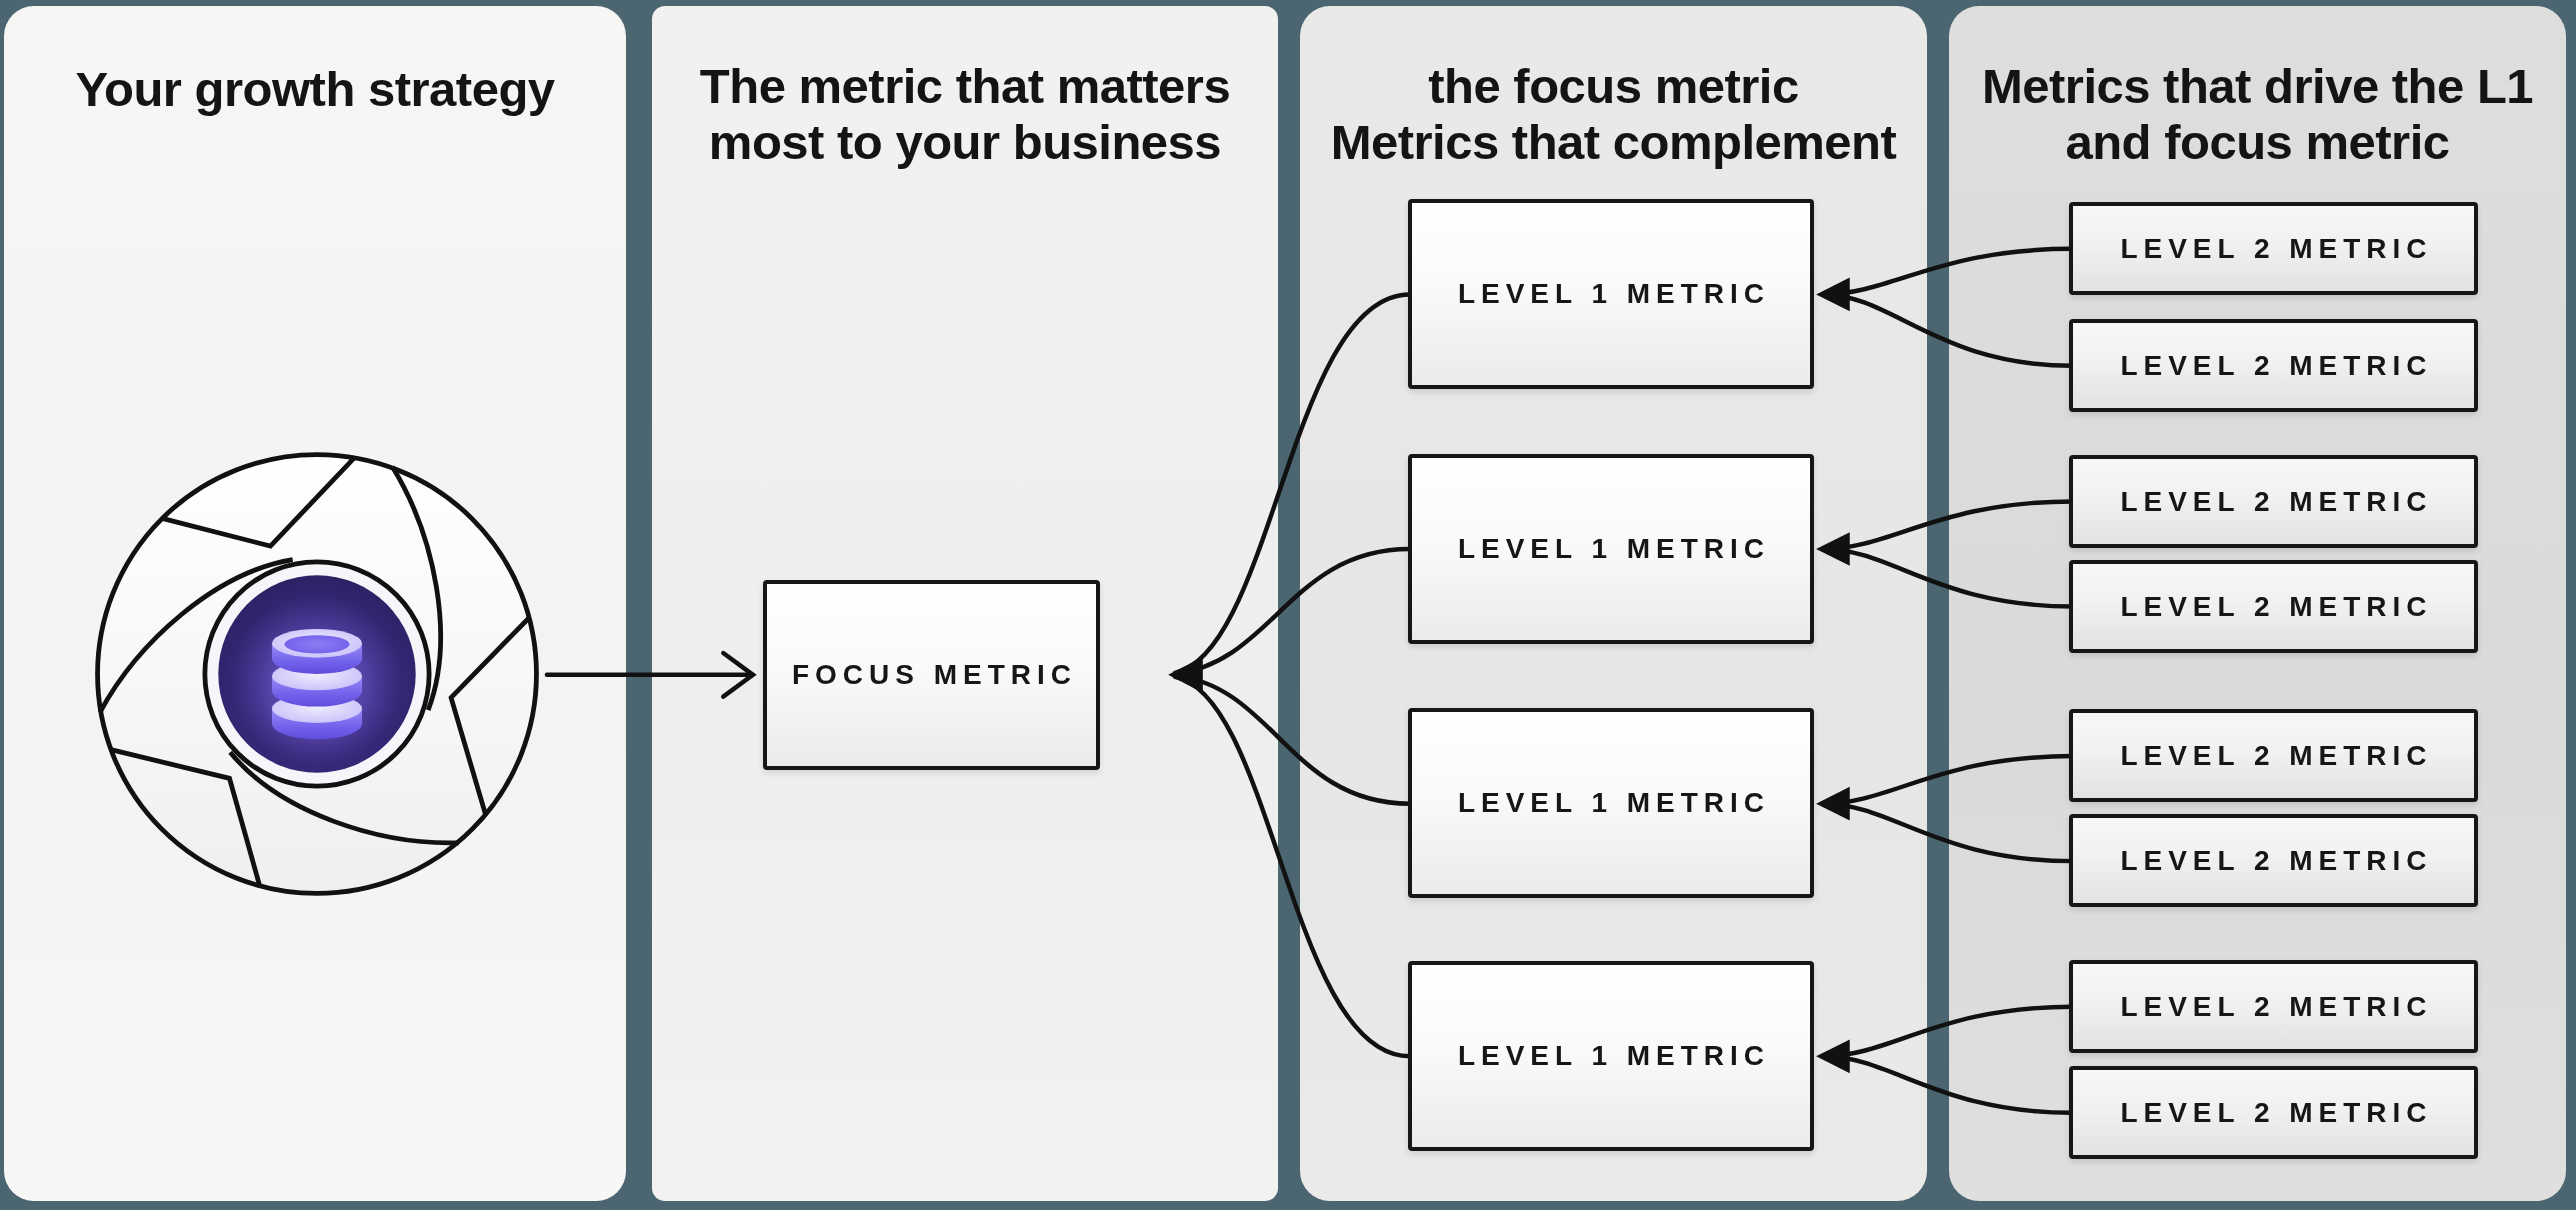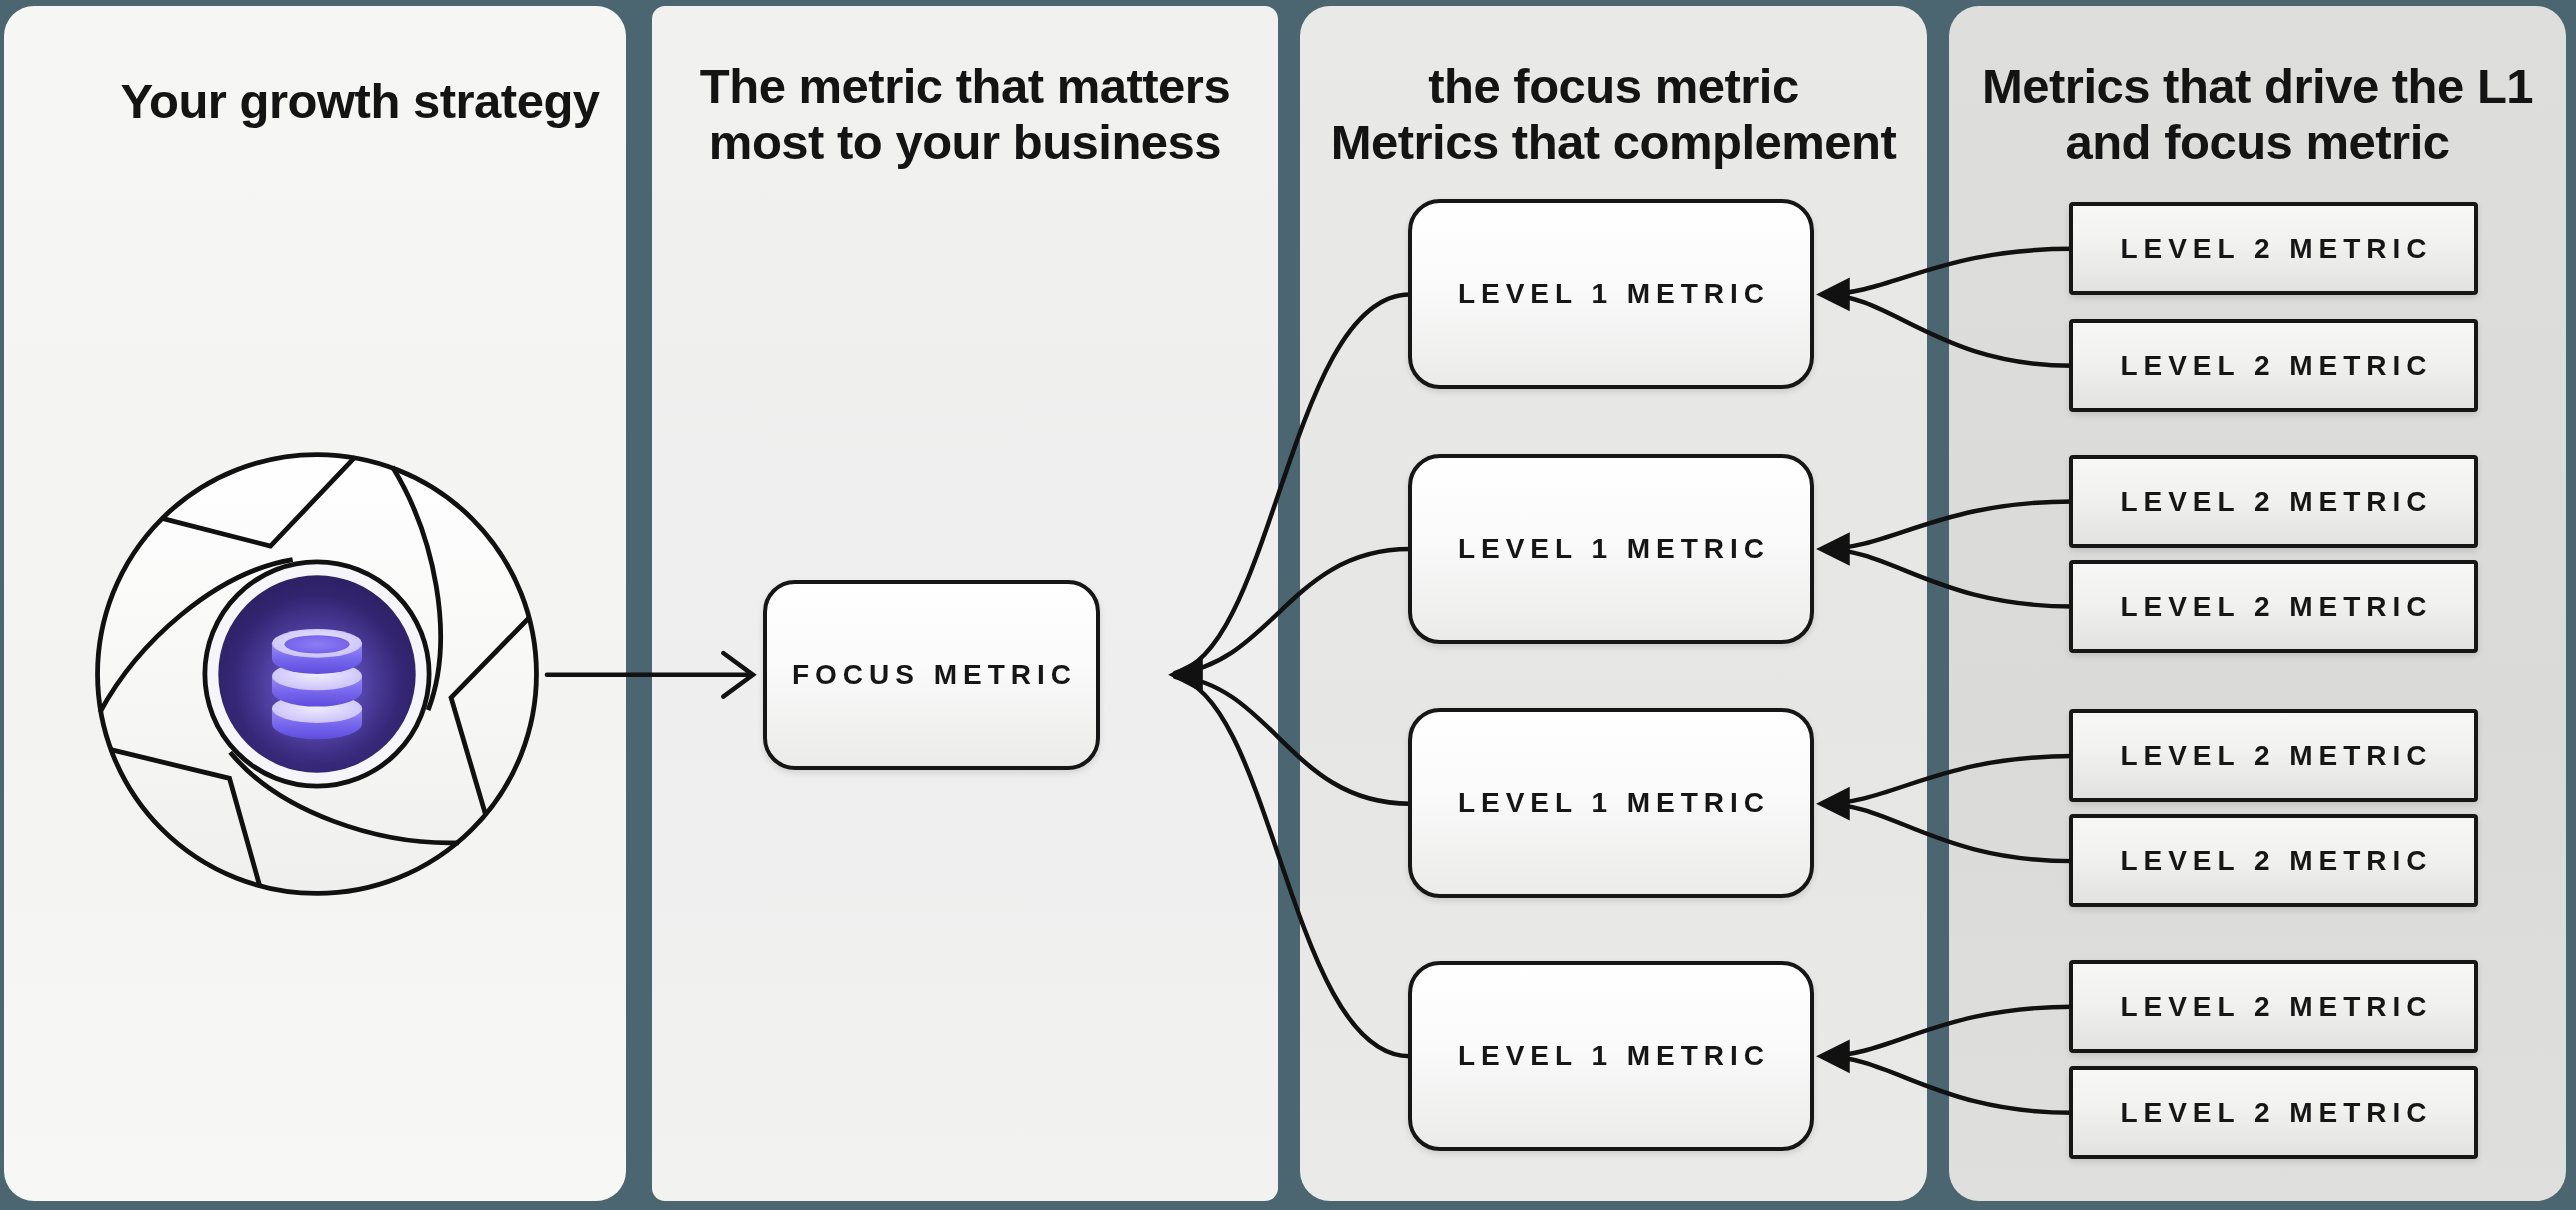--- a/index.html
+++ b/index.html
@@ -31,7 +31,7 @@
     color:#141414;
   }
   .ptitle span{display:block;}
-  .p1 .ptitle{top:67px;padding-left:45px;}
+  .p1 .ptitle{top:55px;}
 
   .connectors{
     position:absolute;left:0;top:0;

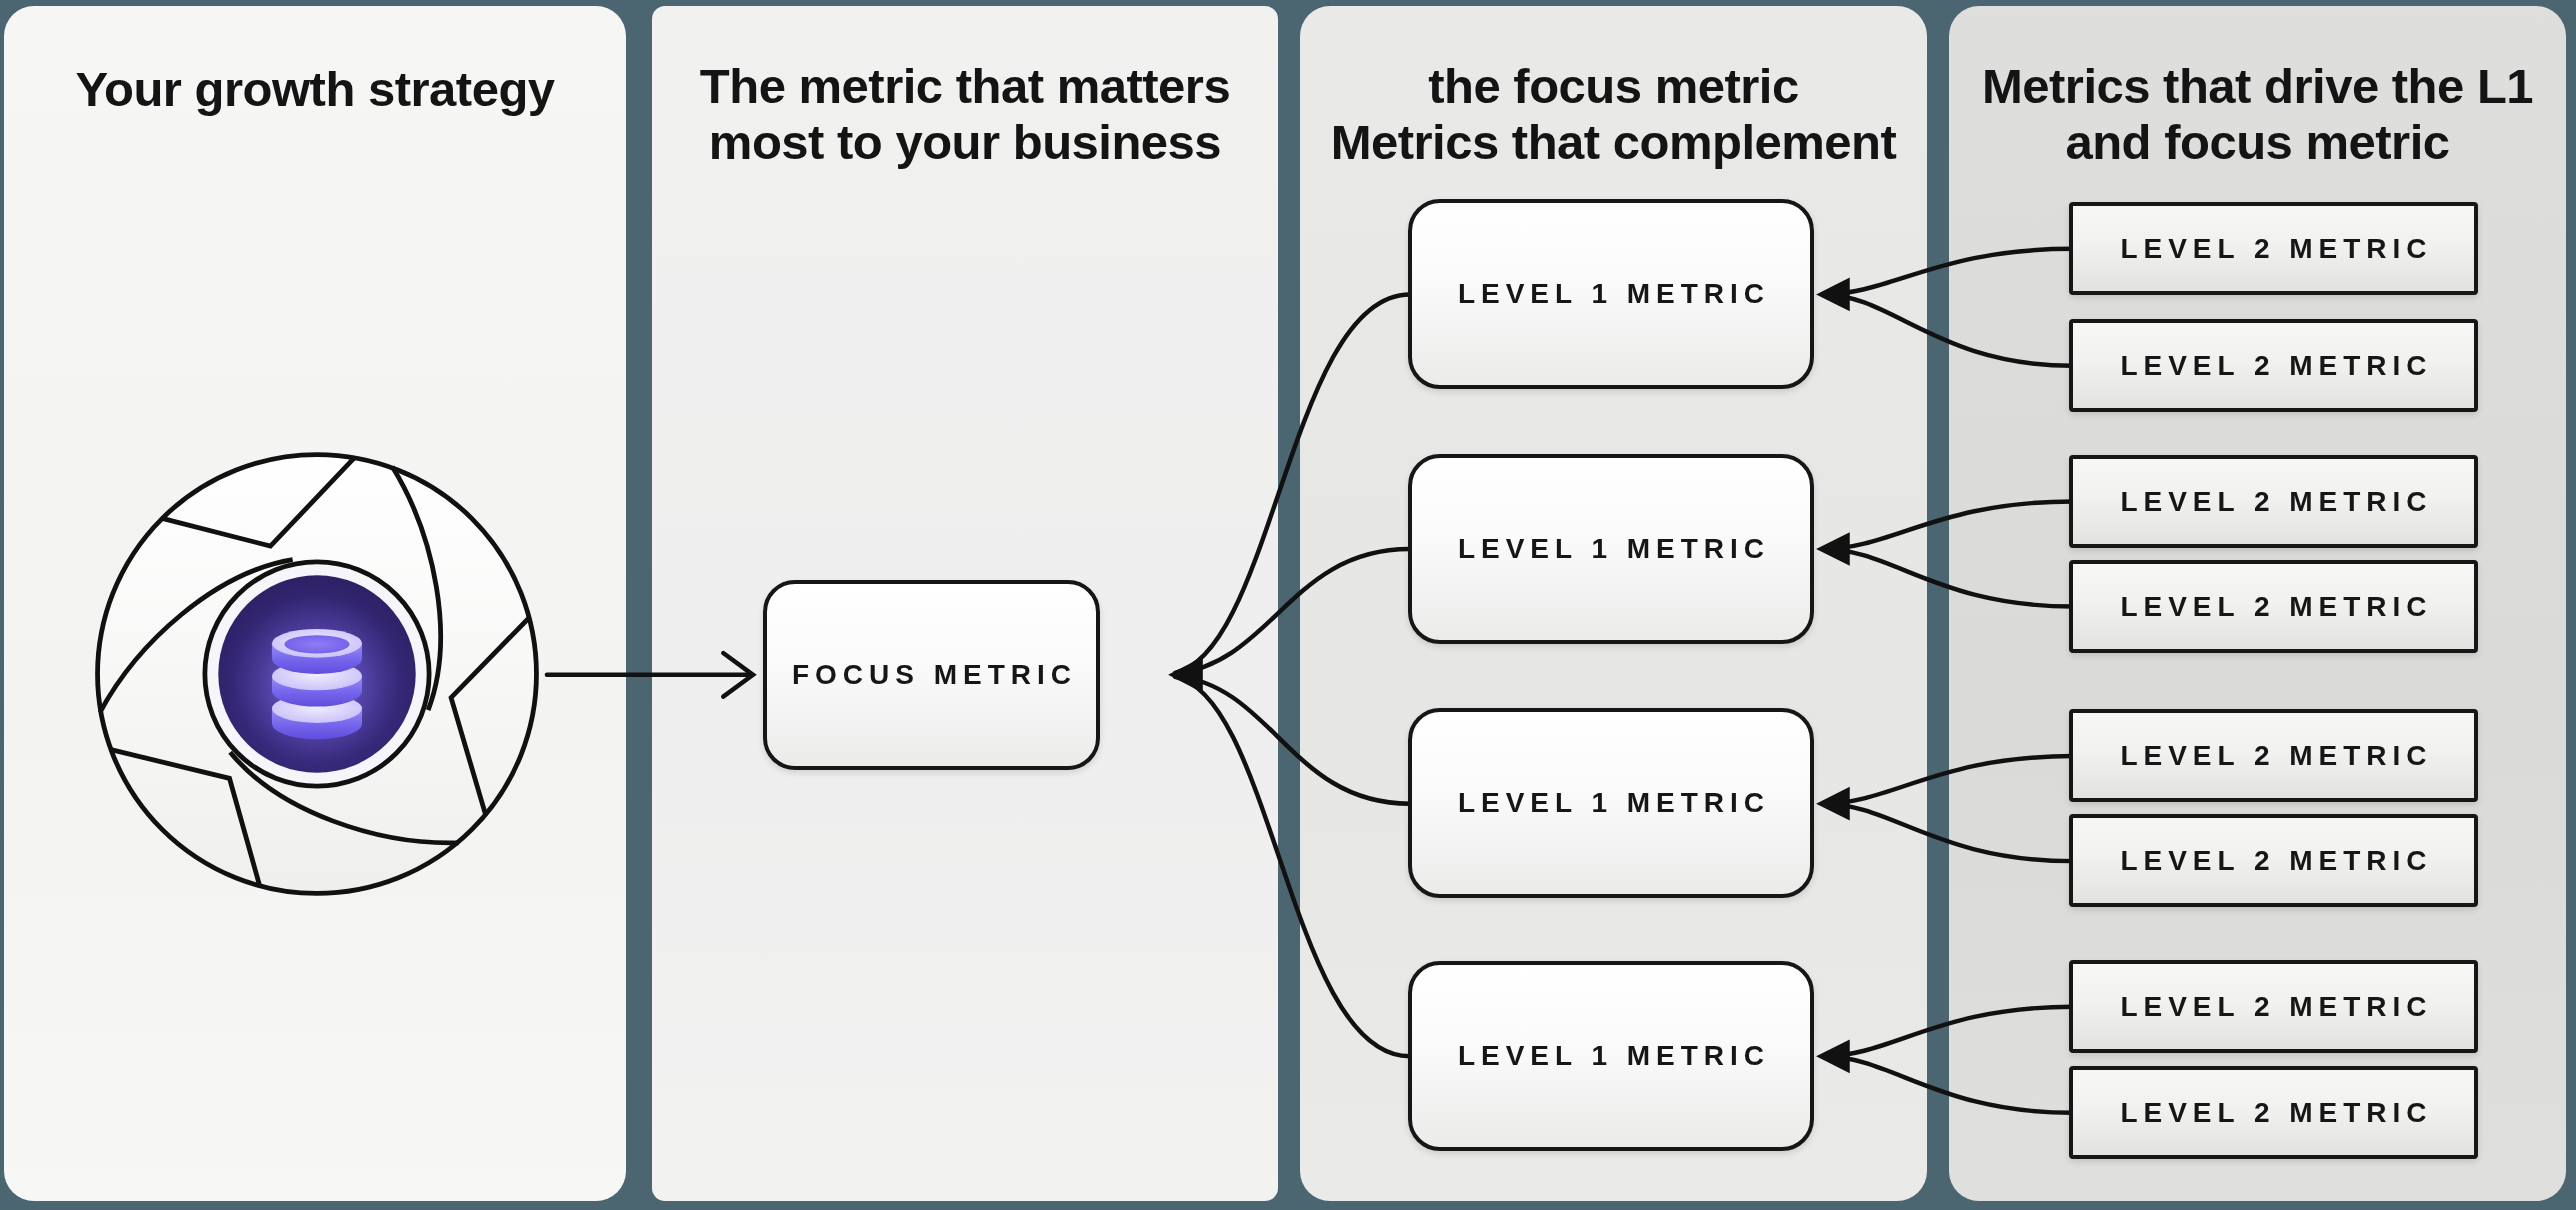--- a/index.html
+++ b/index.html
@@ -44,7 +44,7 @@
     z-index:4;
     box-sizing:border-box;
     border:4px solid #161616;
-    border-radius:32px;
+    border-radius:4px;
     background:linear-gradient(180deg,#ffffff 0%,#fafafa 45%,#ebebea 100%);
     display:flex;align-items:center;justify-content:center;
     box-shadow:0 3px 6px rgba(0,0,0,0.12);

